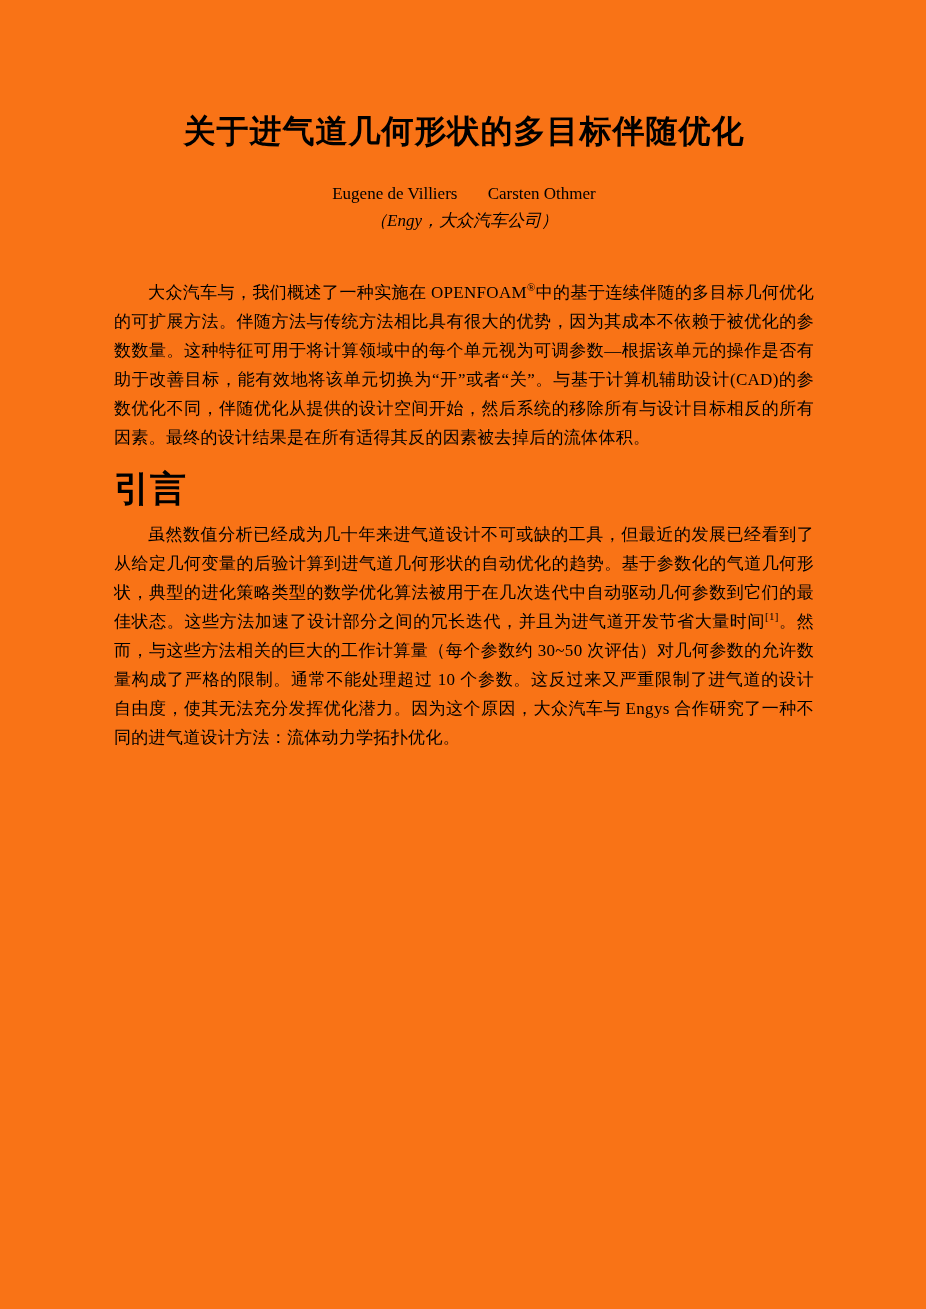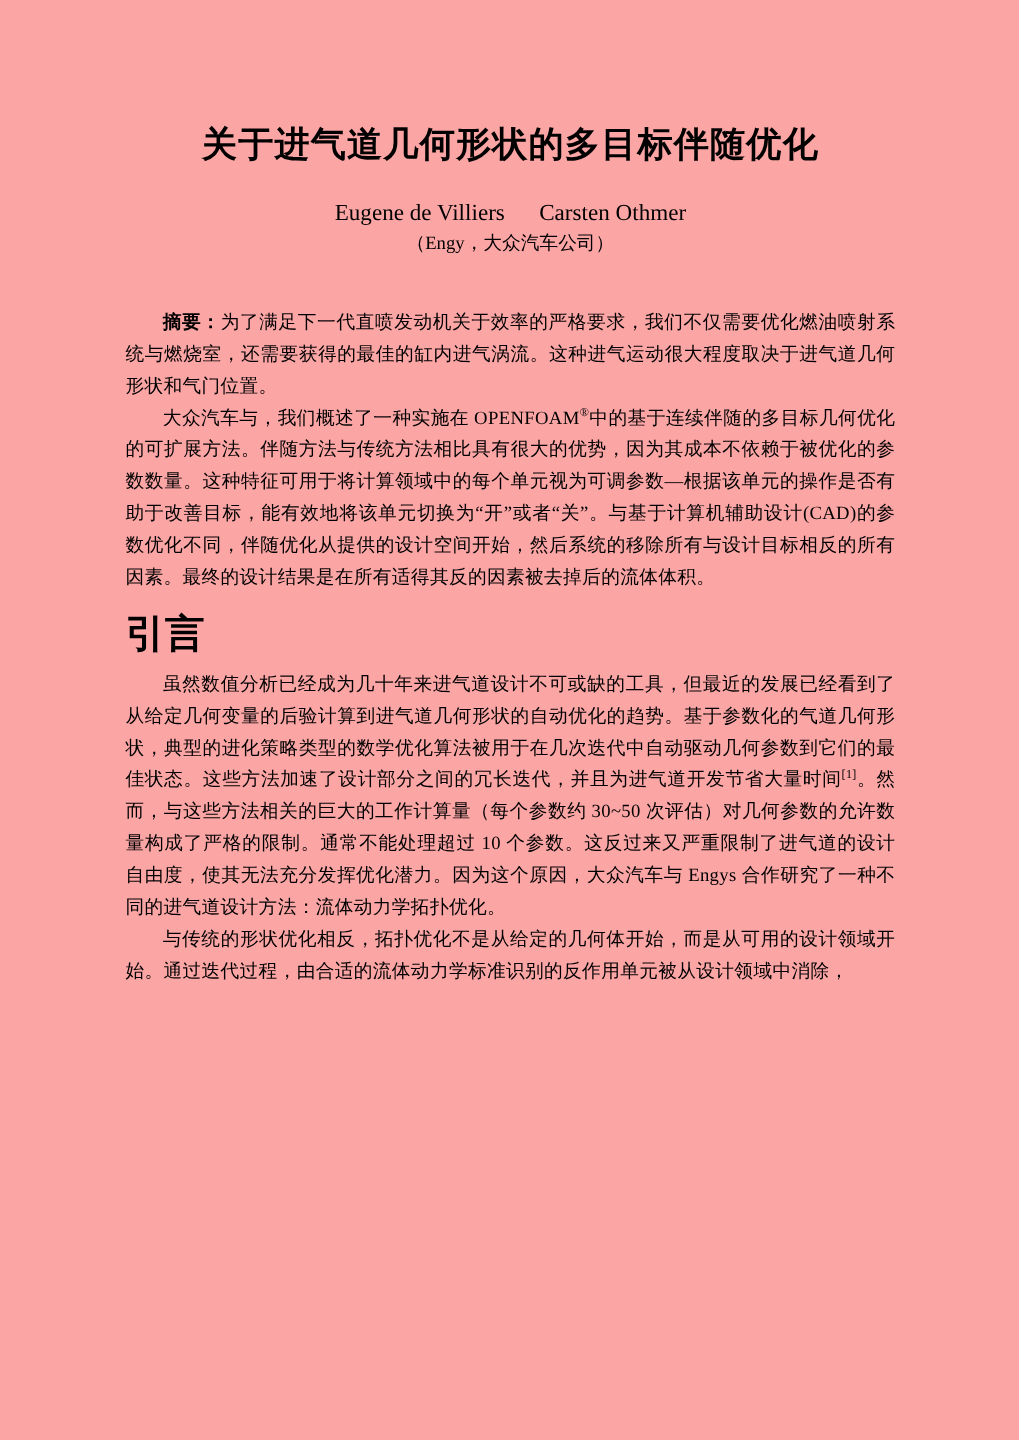--- a/index.html
+++ b/index.html
@@ -19,7 +19,7 @@
     width: 926px;
     height: 1309px;
     padding: 110px 112px 0 114px;
-    background: #fca5a5;
+    background: #f97316;
   }
   .title {
     font-size: 32px;

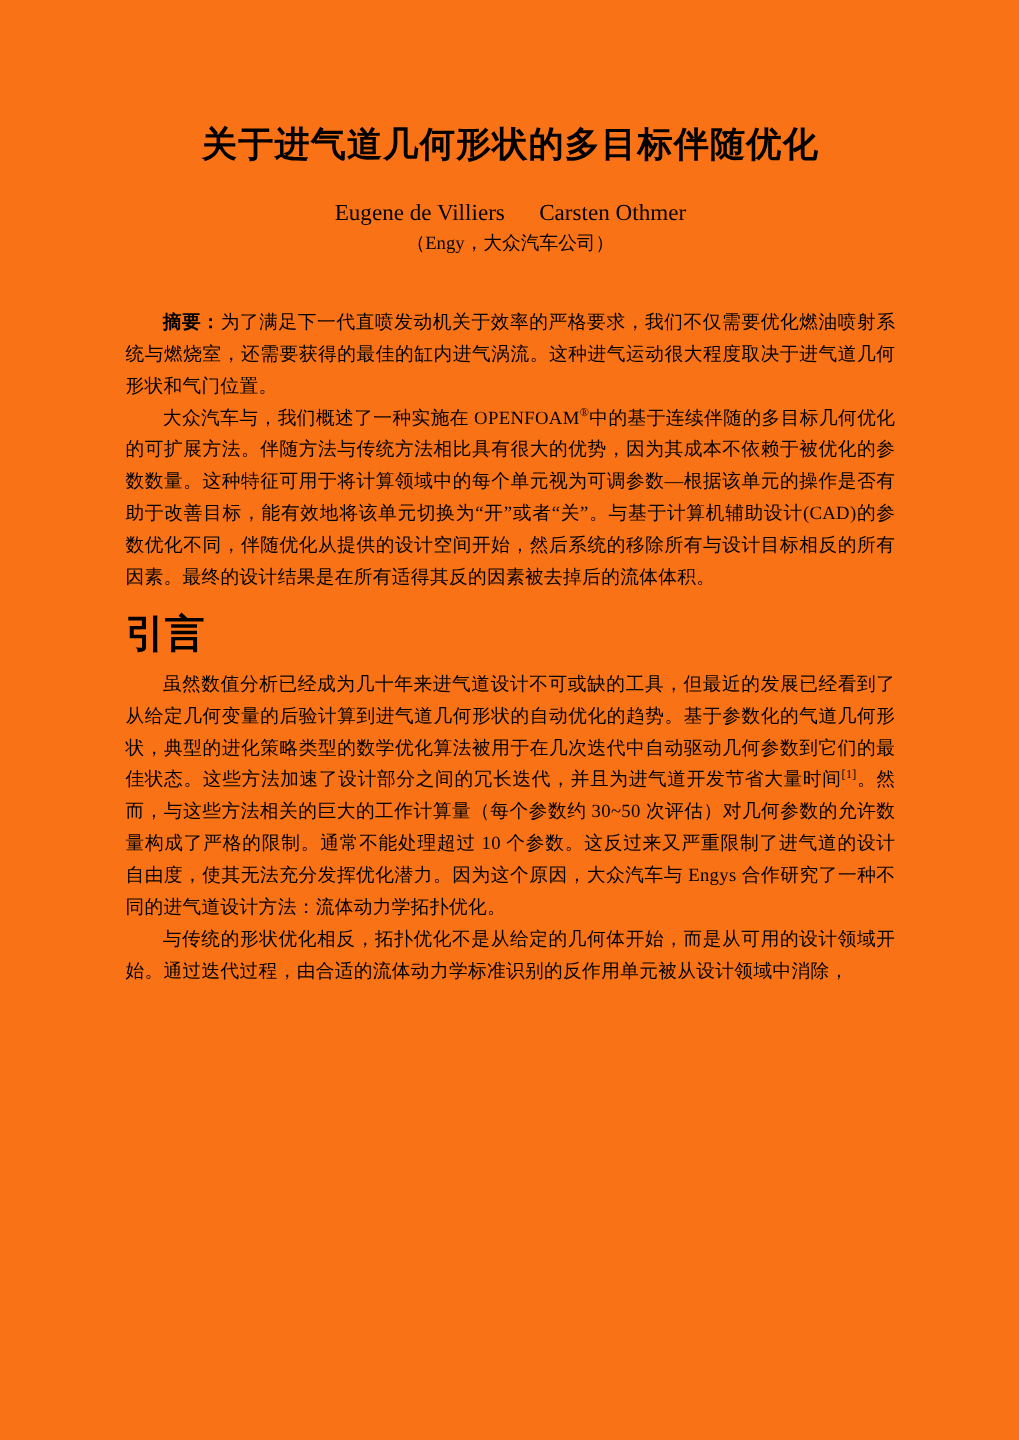--- a/index.html
+++ b/index.html
@@ -31,7 +31,7 @@
   }
   .authors {
     text-align: center;
-    font-size: 21px;
+    font-size: 17px;
     line-height: 27px;
     margin: 0;
   }

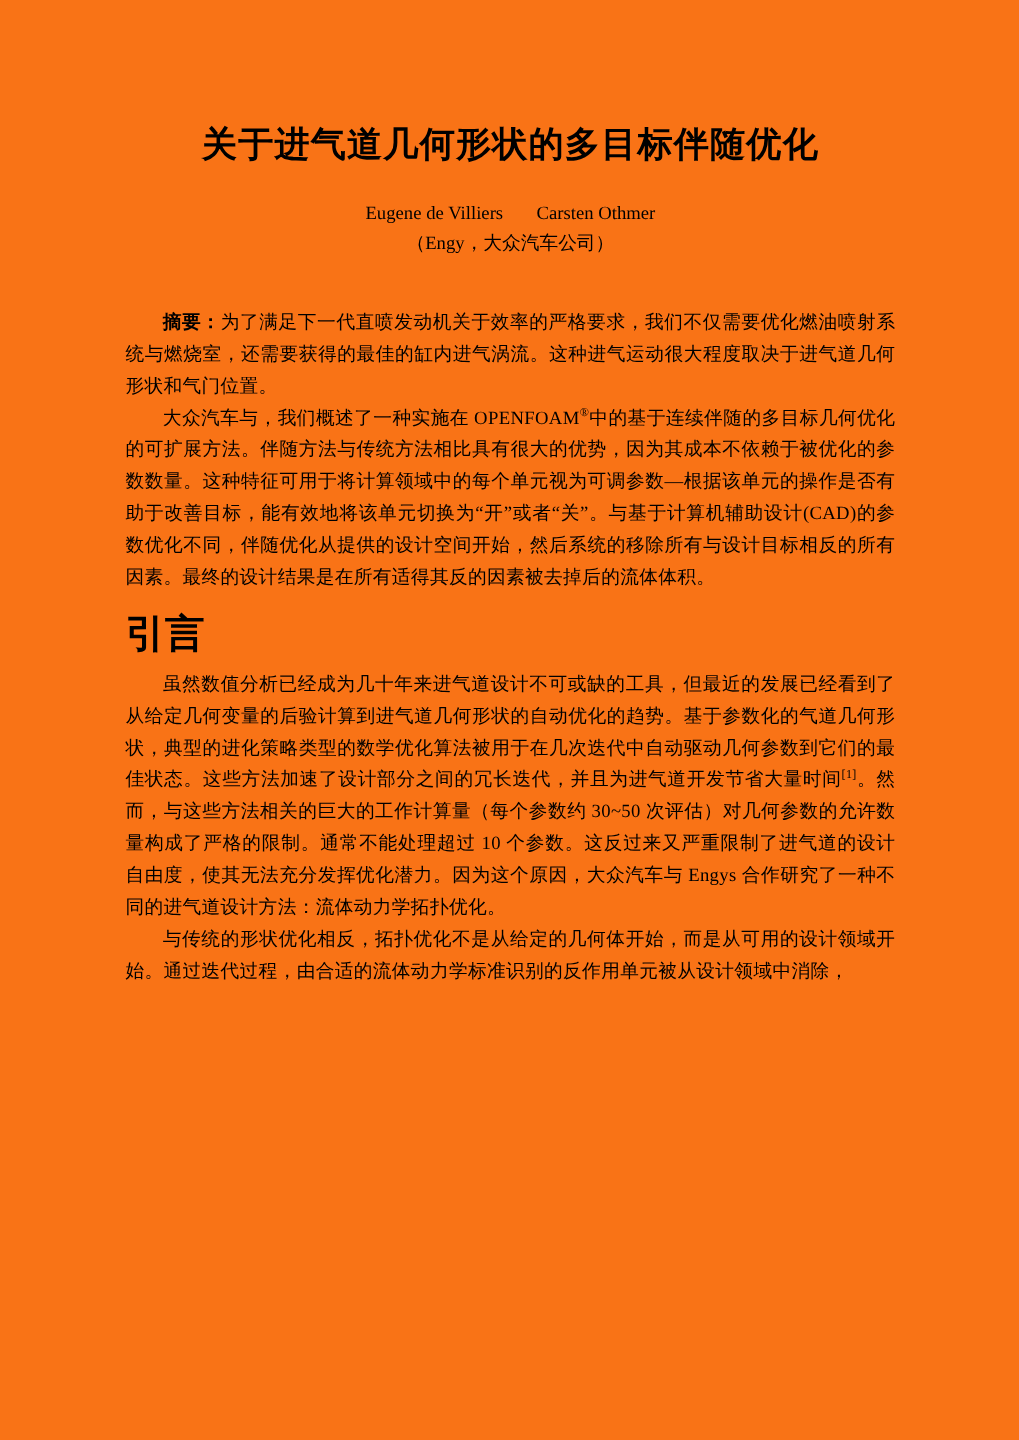--- a/index.html
+++ b/index.html
@@ -43,6 +43,7 @@
     font-size: 17px;
     line-height: 27px;
     margin: 0 0 44px 0;
+    font-style: italic;
   }
   .para {
     font-size: 17px;

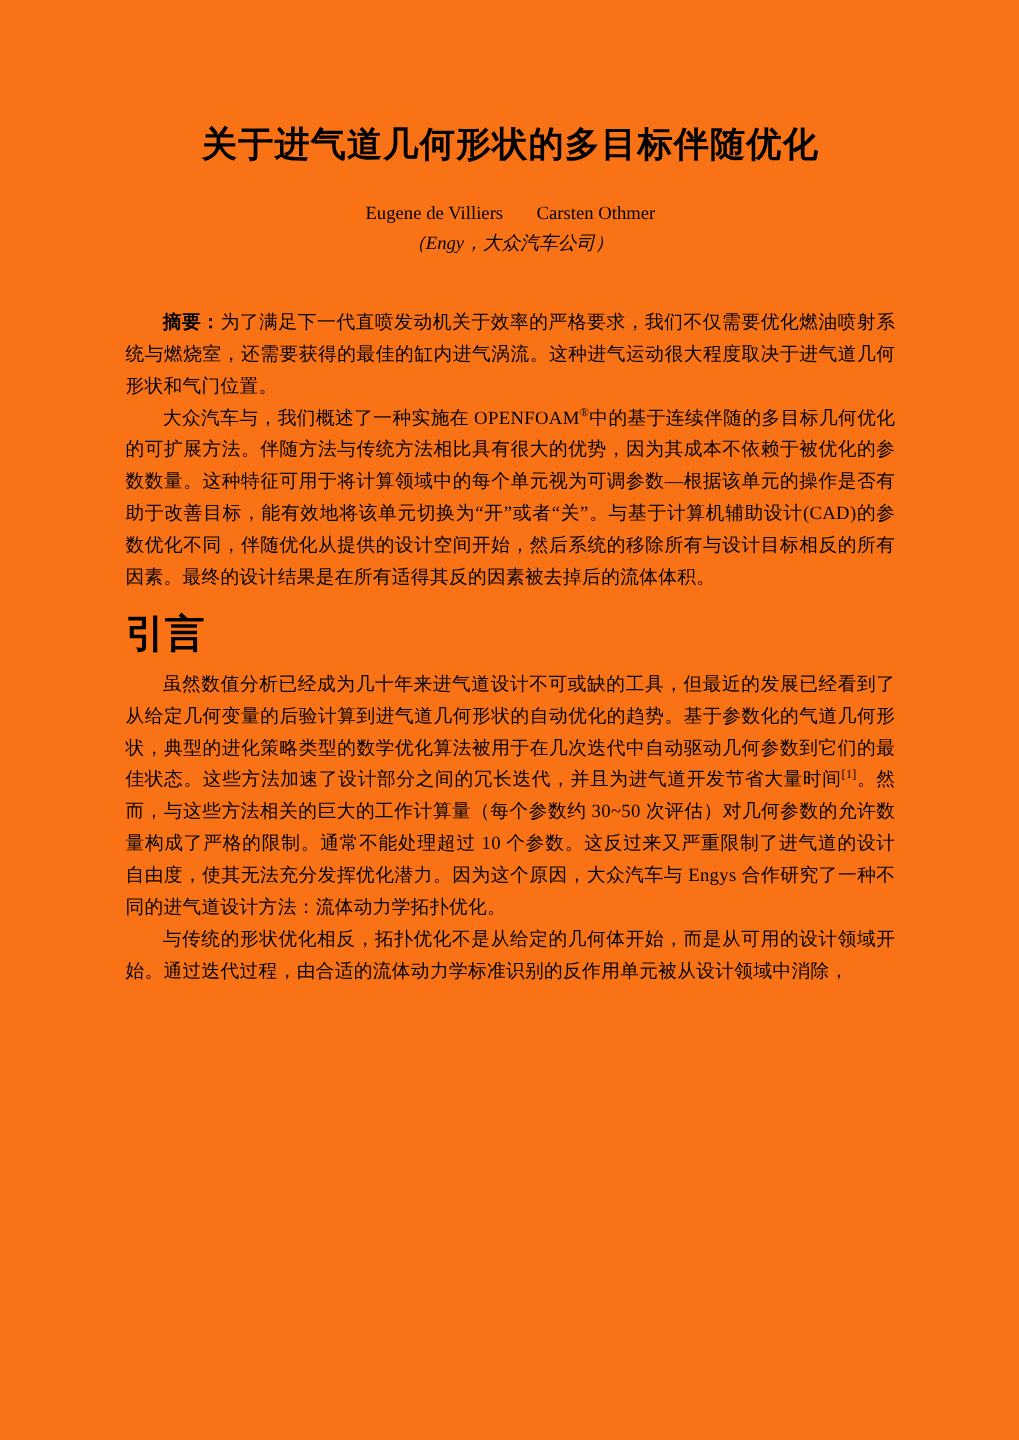--- a/index.html
+++ b/index.html
@@ -84,7 +84,6 @@
 
   <div class="affiliation">（Engy，大众汽车公司）</div>
 
-  <p class="para"><span class="bold">摘要：</span><span>为了满足下一代直喷发动机关于效率的严格要求，我们不仅需要优化燃油喷射系统与燃烧室，还需要获得的最佳的缸内进气涡流。这种进气运动很大程度取决于进气道几何形状和气门位置。</span></p>
 
   <p class="para"><span>大众汽车与，我们概述了一种实施在 OPENFOAM</span><sup class="note">®</sup><span>中的基于连续伴随的多目标几何优化的可扩展方法。伴随方法与传统方法相比具有很大的优势，因为其成本不依赖于被优化的参数数量。这种特征可用于将计算领域中的每个单元视为可调参数—根据该单元的操作是否有助于改善目标，能有效地将该单元切换为“开”或者“关”。与基于计算机辅助设计(CAD)的参数优化不同，伴随优化从提供的设计空间开始，然后系统的移除所有与设计目标相反的所有因素。最终的设计结果是在所有适得其反的因素被去掉后的流体体积。</span></p>
 

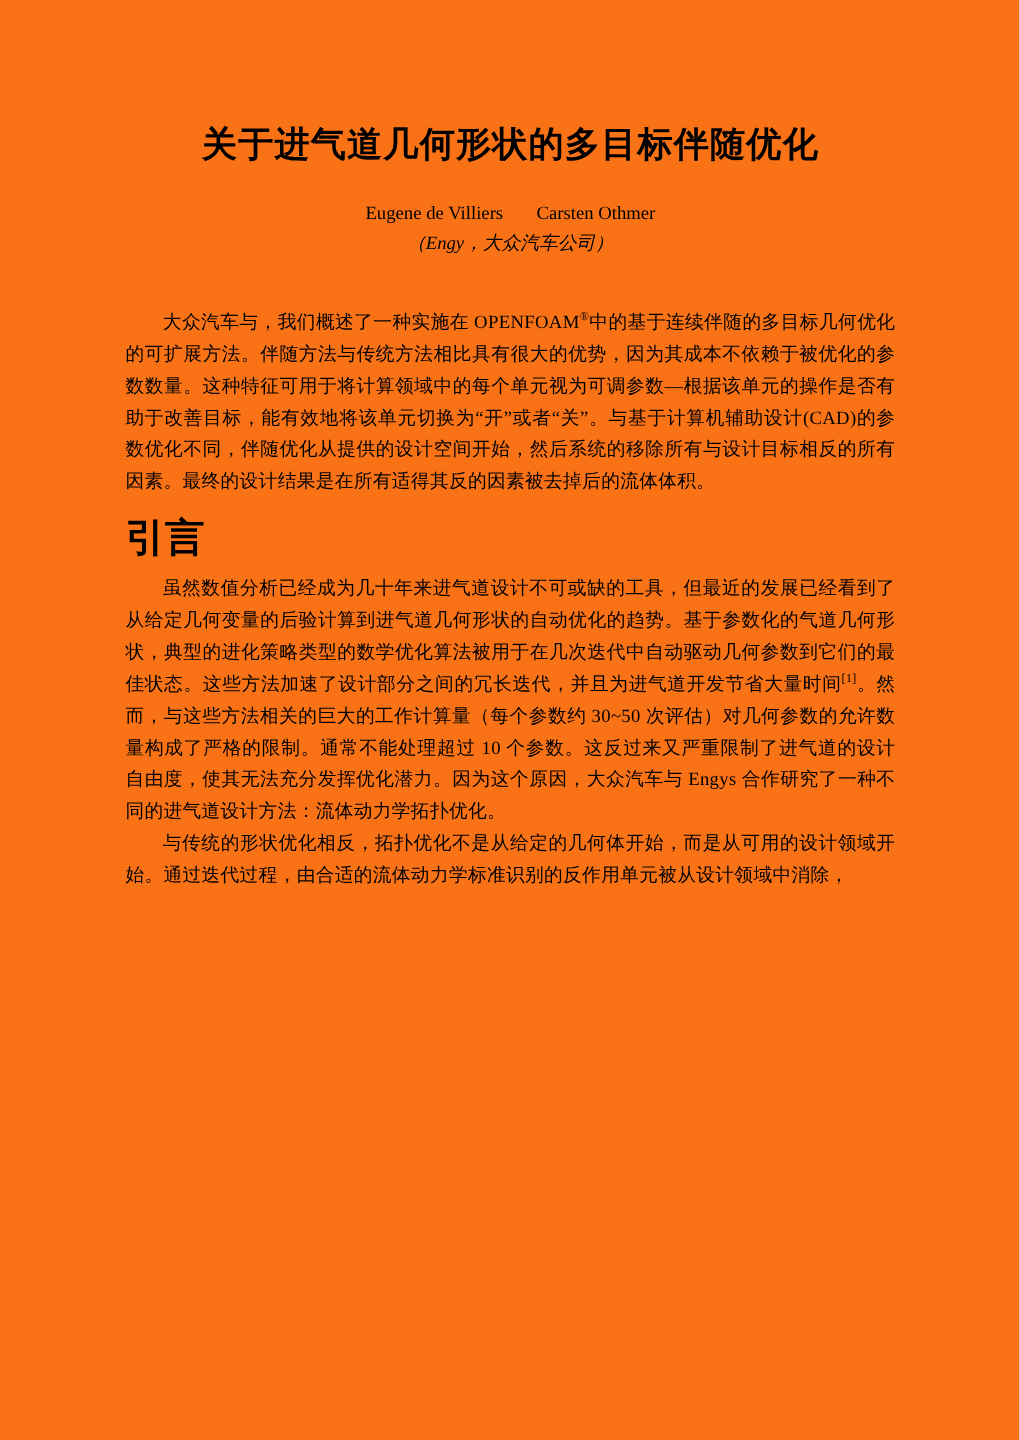--- a/index.html
+++ b/index.html
@@ -93,7 +93,6 @@
 
   <p class="para"><span>虽然数值分析已经成为几十年来进气道设计不可或缺的工具，但最近的发展已经看到了从给定几何变量的后验计算到进气道几何形状的自动优化的趋势。基于参数化的气道几何形状，典型的进化策略类型的数学优化算法被用于在几次迭代中自动驱动几何参数到它们的最佳状态。这些方法加速了设计部分之间的冗长迭代，并且为进气道开发节省大量时间</span><sup class="note">[1]</sup><span>。然而，与这些方法相关的巨大的工作计算量（每个参数约 30~50 次评估）对几何参数的允许数量构成了严格的限制。通常不能处理超过 10 个参数。这反过来又严重限制了进气道的设计自由度，使其无法充分发挥优化潜力。因为这个原因，大众汽车与 Engys 合作研究了一种不同的进气道设计方法：流体动力学拓扑优化。</span></p>
 
-  <p class="para">与传统的形状优化相反，拓扑优化不是从给定的几何体开始，而是从可用的设计领域开始。通过迭代过程，由合适的流体动力学标准识别的反作用单元被从设计领域中消除，</p>
 
 </div>
 

